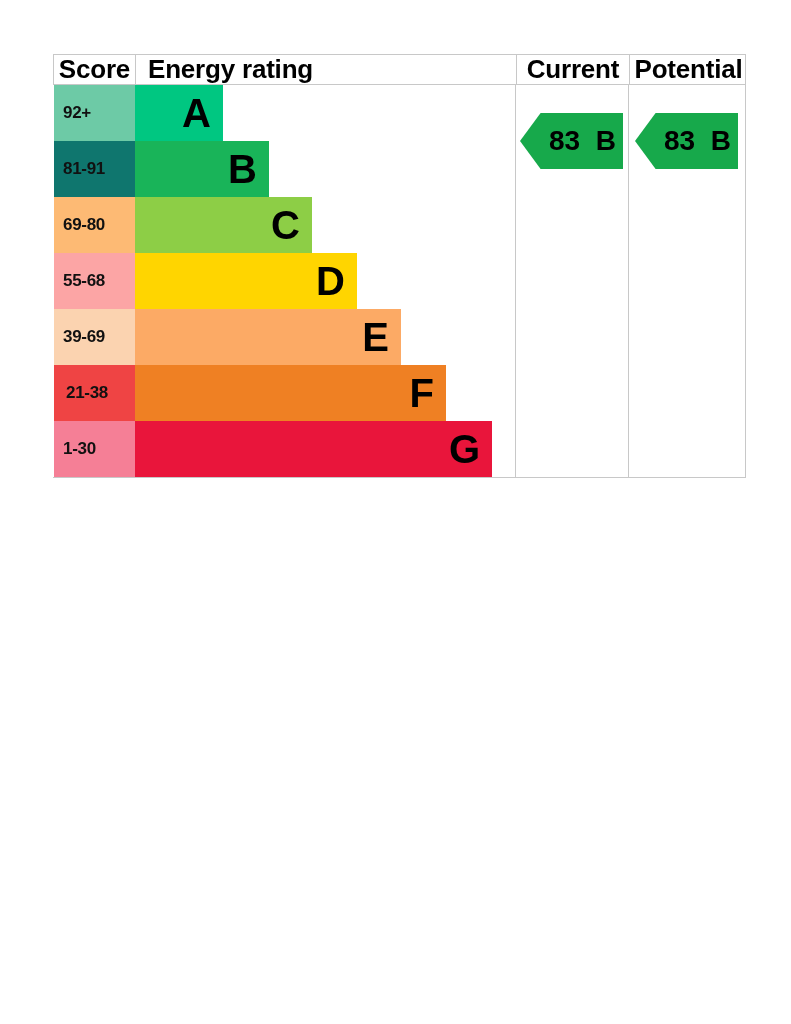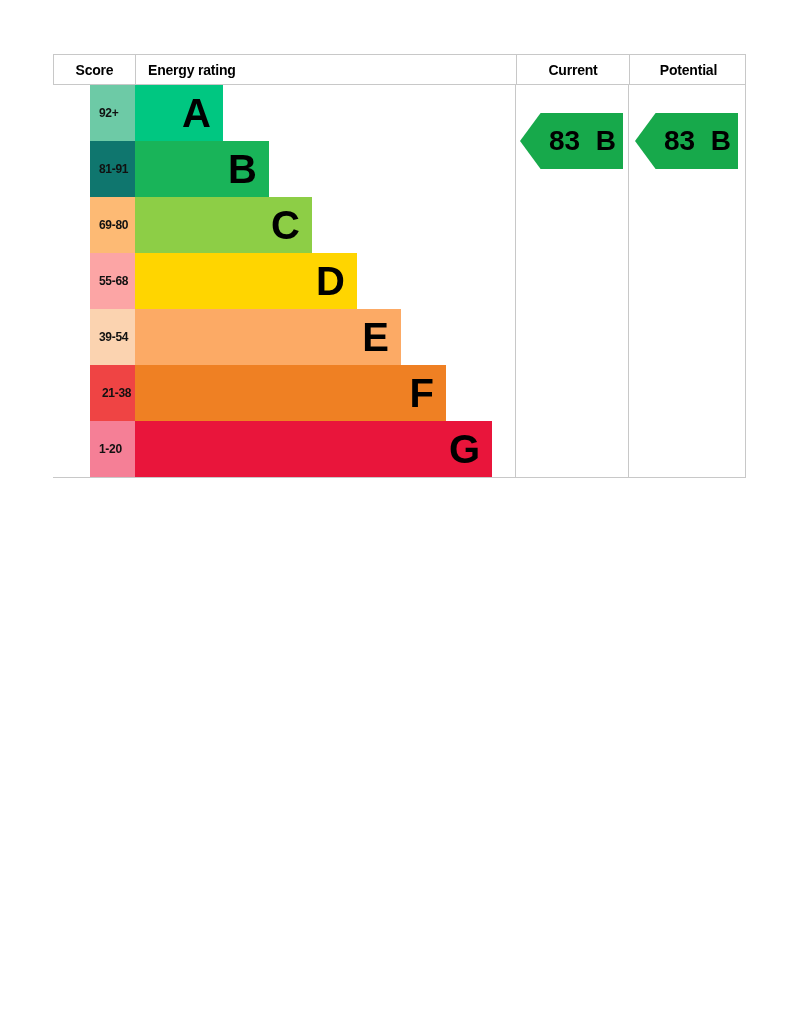--- a/index.html
+++ b/index.html
@@ -40,7 +40,7 @@
     display: flex;
     align-items: center;
     box-sizing: border-box;
-    font-size: 14px;
+    font-size: 26px;
     font-weight: bold;
     color: #000000;
     letter-spacing: -0.2px;

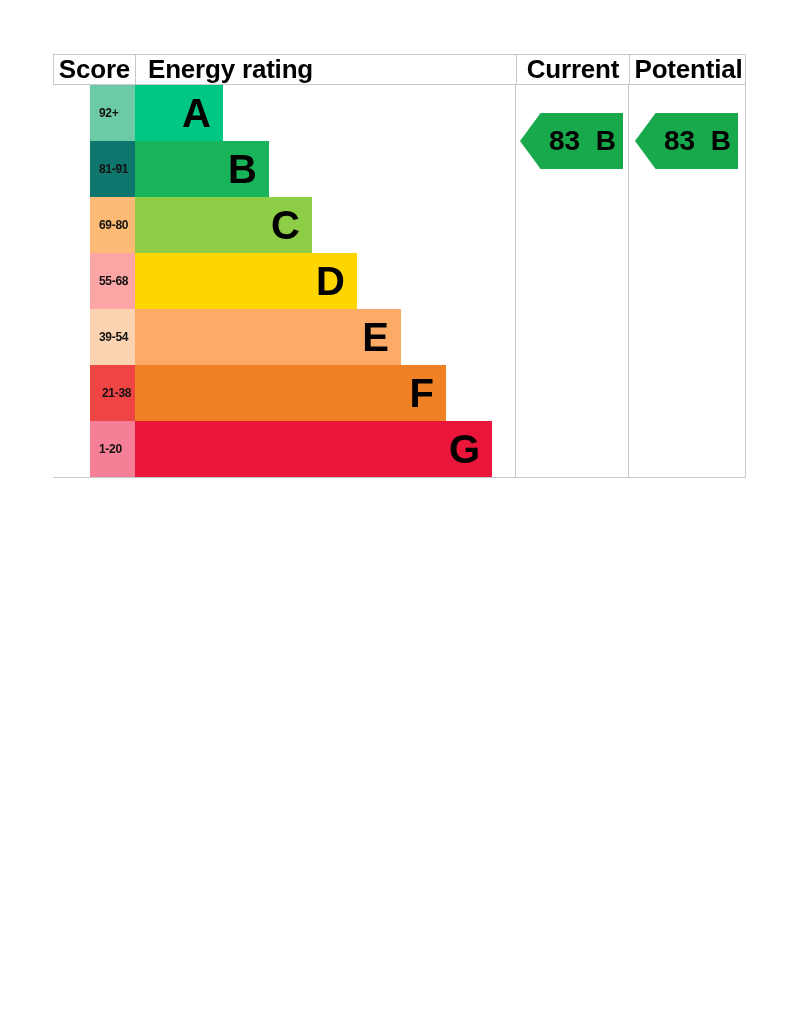--- a/index.html
+++ b/index.html
@@ -101,11 +101,10 @@
     align-items: center;
     padding-left: 9px;
     box-sizing: border-box;
-    font-size: 12px;
+    font-size: 17px;
     font-weight: bold;
     color: #111111;
     letter-spacing: -0.3px;
-    margin-left: 36px;
   }
 
   .band-bar {

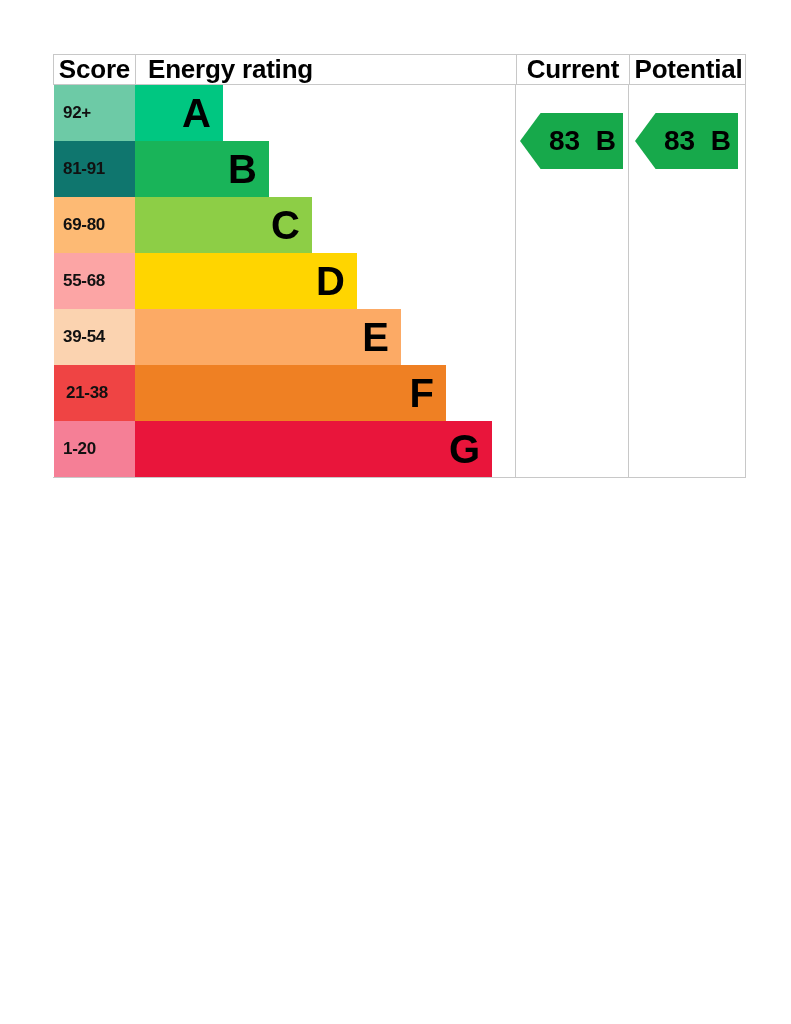--- a/index.html
+++ b/index.html
@@ -222,7 +222,7 @@
       </div>
 
       <div class="band-row">
-        <div class="score-cell" style="background: rgb(251, 211, 176);">39-54</div>
+        <div class="score-cell" style="background: rgb(251, 211, 176);">39-69</div>
         <div class="band-bar" style="background: rgb(252, 170, 101); width: 266px;">
           <span class="band-letter">E</span>
         </div>

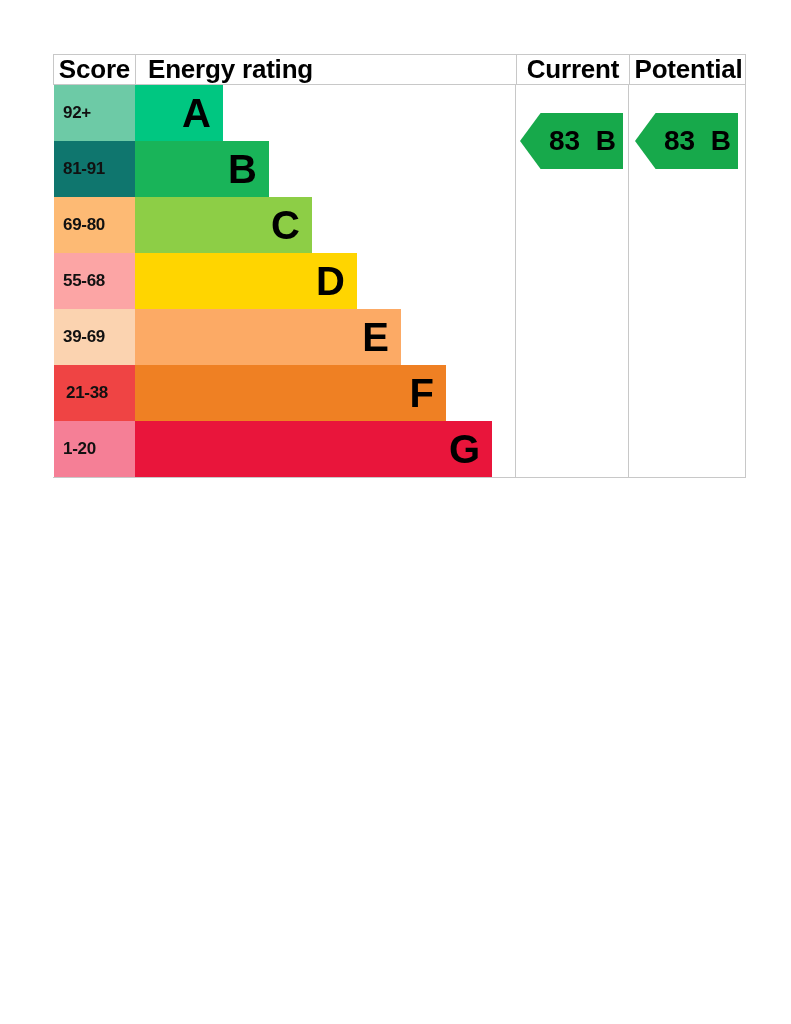--- a/index.html
+++ b/index.html
@@ -236,7 +236,7 @@
       </div>
 
       <div class="band-row">
-        <div class="score-cell" style="background: rgb(245, 127, 150);">1-20</div>
+        <div class="score-cell" style="background: rgb(245, 127, 150);">1-30</div>
         <div class="band-bar" style="background: rgb(233, 21, 59); width: 357px;">
           <span class="band-letter">G</span>
         </div>

